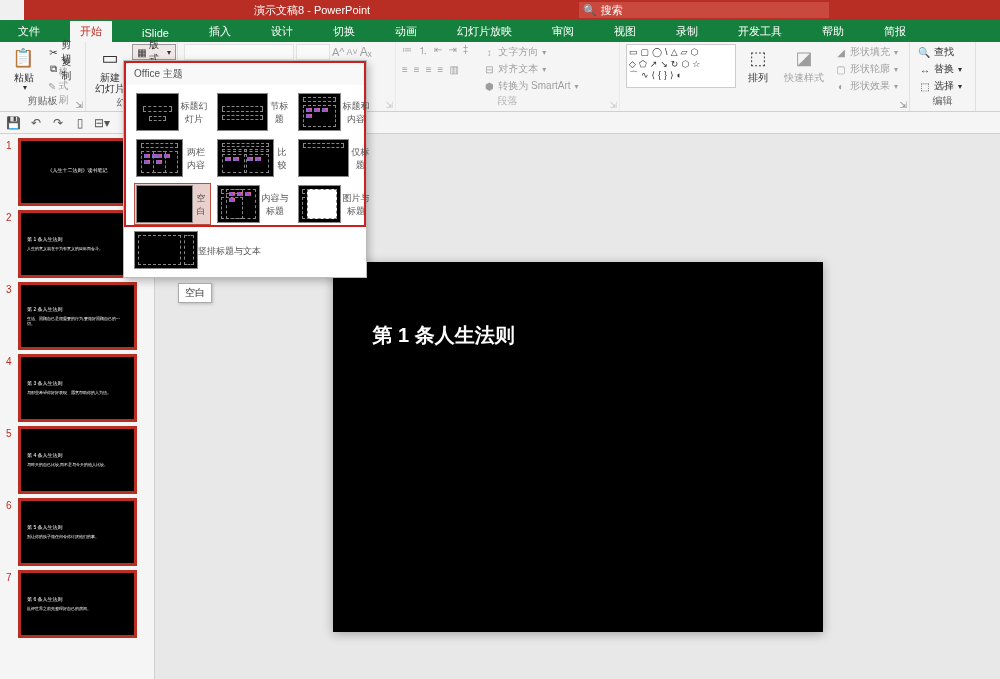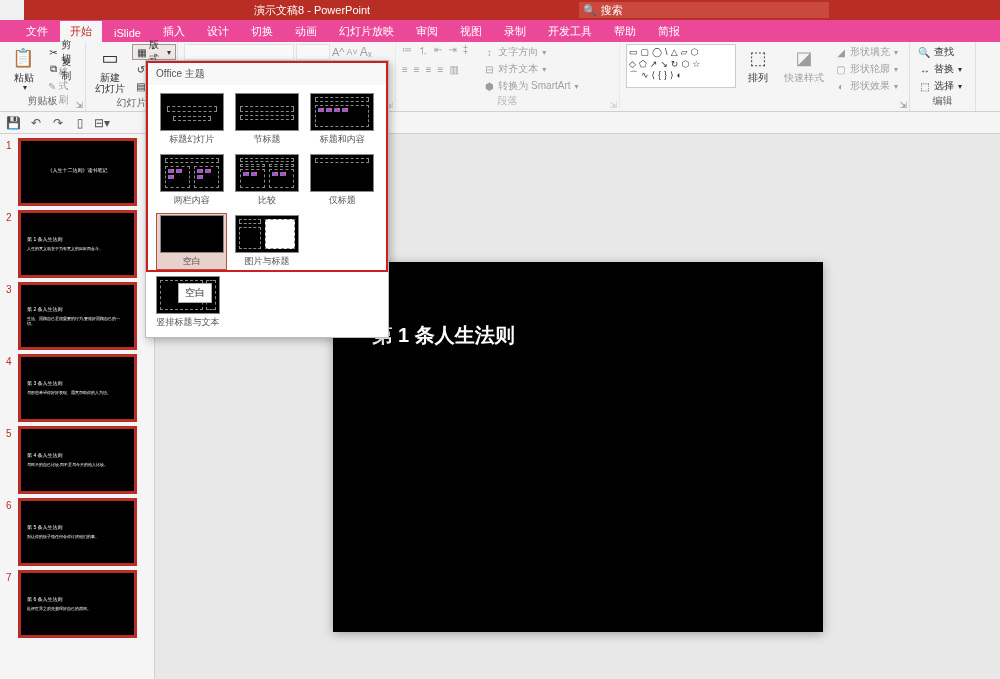--- a/index.html
+++ b/index.html
@@ -12,7 +12,7 @@
 .search-icon { margin-right: 4px; }
 
 
-.tabs { height: 22px; background: #ec4899; display: flex; align-items: flex-end; padding-left: 16px; gap: 2px; }
+.tabs { height: 22px; background: #15803d; display: flex; align-items: flex-end; padding-left: 8px; gap: 20px; }
 .tab { padding: 3px 10px; font-size: 11px; color: #fff; cursor: pointer; }
 .tab.active { background: #f5f5f5; color: #b82e24; }
 

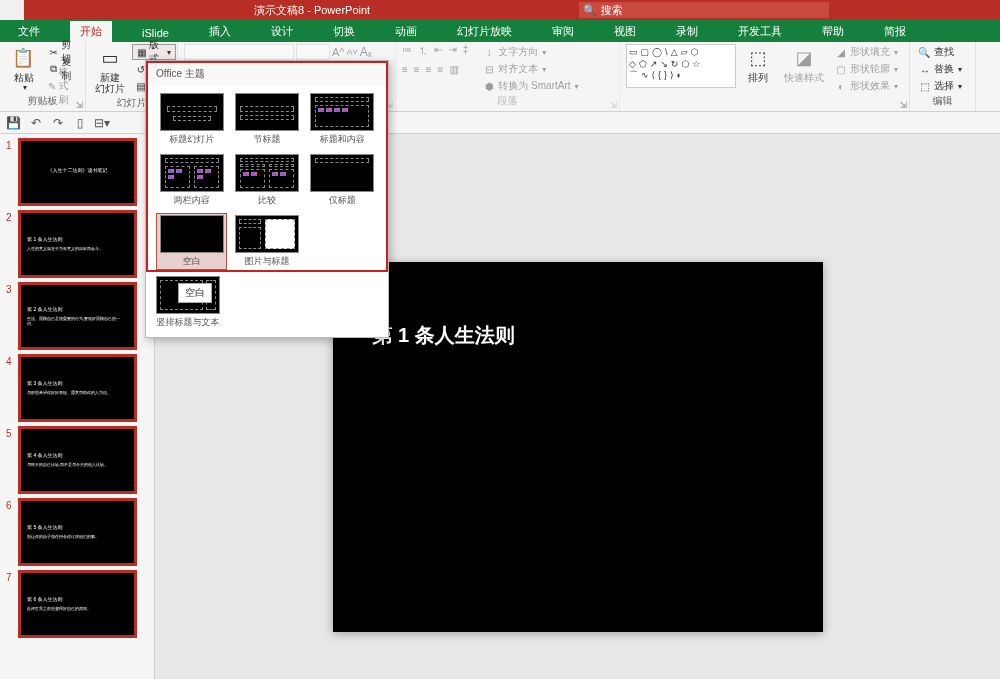--- a/index.html
+++ b/index.html
@@ -54,7 +54,7 @@
 .slide-body { font-size: 18px; font-weight: bold; line-height: 1.6; }
 
 
-.layout-popup { position: absolute; left: 145px; top: 60px; width: 244px; background: #fff; border: 1px solid #bbb; box-shadow: 2px 3px 8px rgba(0,0,0,0.25); z-index: 100; }
+.layout-popup { position: absolute; left: 123px; top: 60px; width: 244px; background: #fff; border: 1px solid #bbb; box-shadow: 2px 3px 8px rgba(0,0,0,0.25); z-index: 100; }
 .layout-popup-inner { border: 2px solid #cc2020; }
 .layout-header { padding: 4px 8px; font-size: 10px; color: #555; background: #f8f8f8; }
 .layout-grid { display: grid; grid-template-columns: repeat(3, 1fr); gap: 4px; padding: 6px 8px 0 8px; }

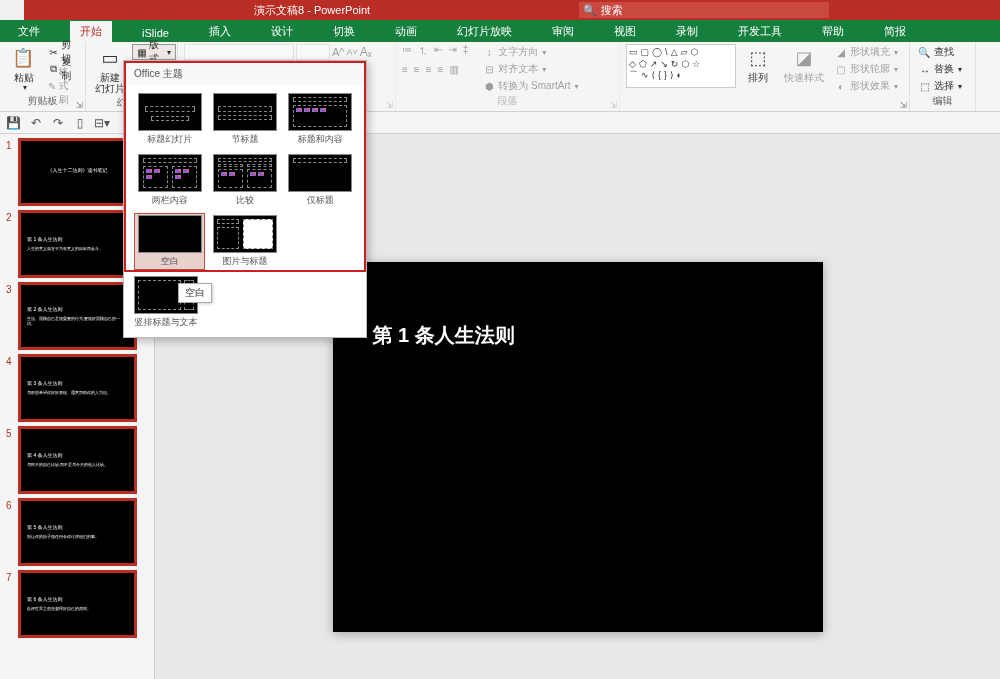--- a/index.html
+++ b/index.html
@@ -58,7 +58,7 @@
 .layout-popup-inner { border: 2px solid #cc2020; }
 .layout-header { padding: 4px 8px; font-size: 10px; color: #555; background: #f8f8f8; }
 .layout-grid { display: grid; grid-template-columns: repeat(3, 1fr); gap: 4px; padding: 6px 8px 0 8px; }
-.layout-item { display: flex; flex-direction: column; align-items: center; cursor: pointer; padding: 2px; }
+.layout-item { display: flex; flex-direction: row; align-items: center; cursor: pointer; padding: 2px; }
 .layout-item.hovered { background: #e8d0cc; border: 1px solid #b85040; padding: 1px; }
 .layout-preview { width: 64px; height: 38px; background: #000; border: 1px solid #888; position: relative; }
 .layout-label { font-size: 9px; color: #555; margin-top: 2px; text-align: center; }

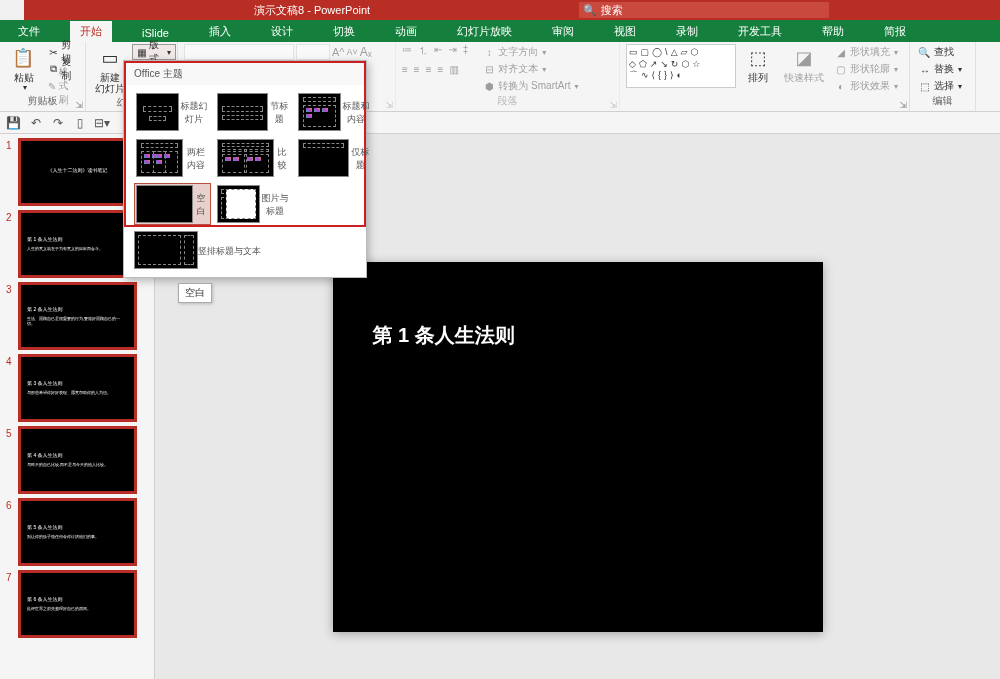--- a/index.html
+++ b/index.html
@@ -453,6 +453,21 @@
           <div class="layout-preview">
             <div class="lp-title" style="left:3px;top:3px;width:22px;height:5px"></div>
             <div class="lp-title" style="left:3px;top:11px;width:22px;bottom:3px"></div>
+            <div class="lp-content" style="right:3px;top:3px;width:30px;bottom:3px">
+              <div class="lp-icons">
+                <span class="lp-ic"></span>
+                <span class="lp-ic"></span>
+                <span class="lp-ic"></span>
+                <span class="lp-ic"></span>
+              </div>
+            </div>
+          </div>
+          <span class="layout-label">内容与标题</span>
+        </div>
+    <div class="layout-item">
+          <div class="layout-preview">
+            <div class="lp-title" style="left:3px;top:3px;width:22px;height:5px"></div>
+            <div class="lp-title" style="left:3px;top:11px;width:22px;bottom:3px"></div>
             <div class="lp-content" style="right:3px;top:3px;width:30px;bottom:3px;background:#fff"></div>
           </div>
           <span class="layout-label">图片与标题</span>

